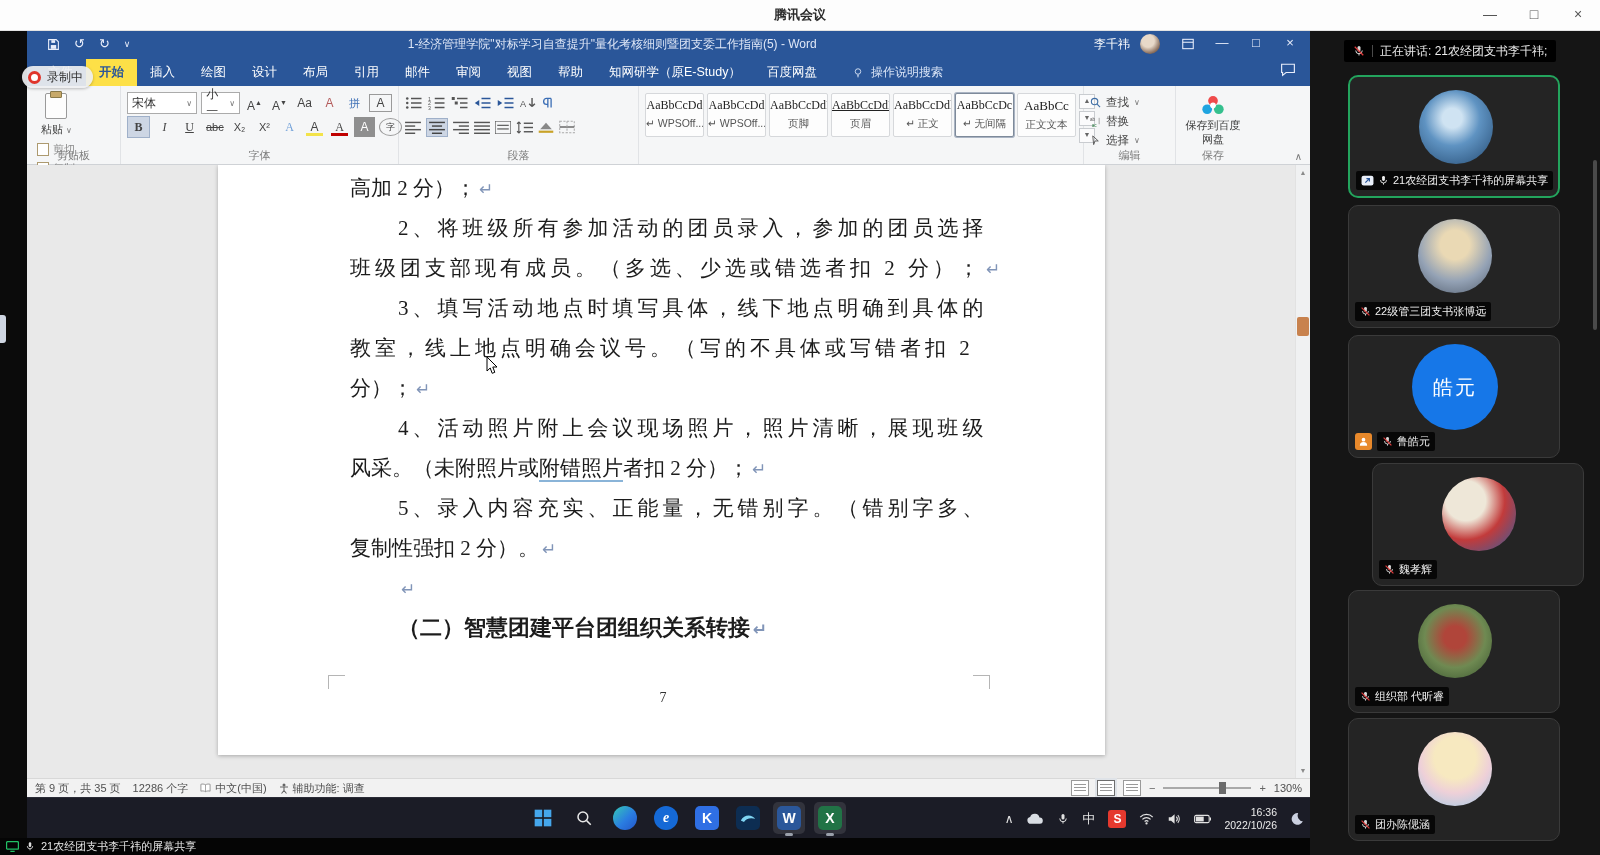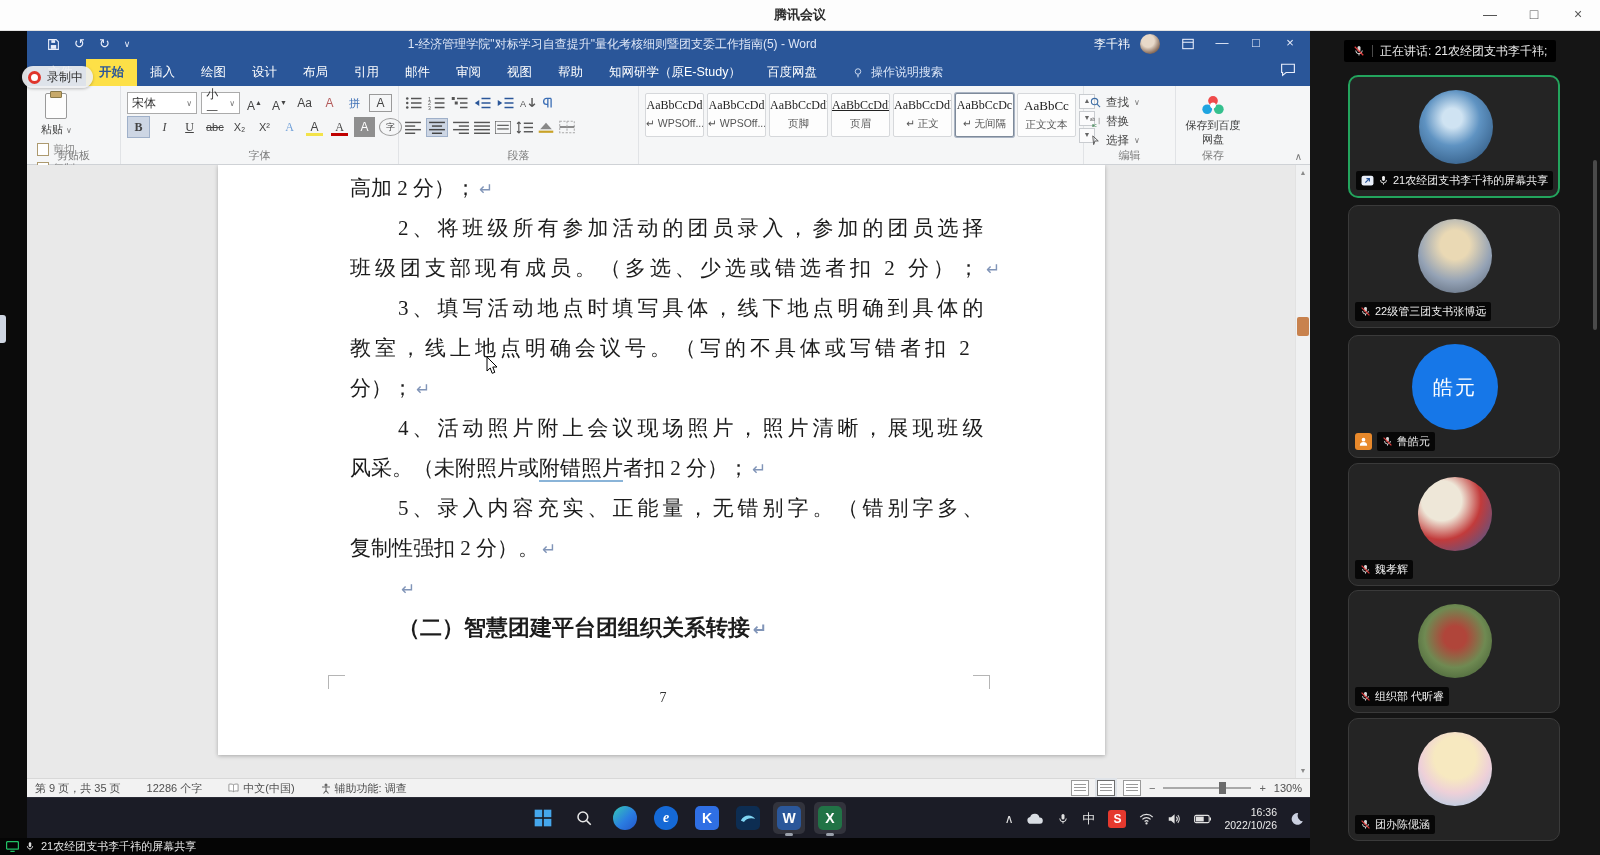--- a/index.html
+++ b/index.html
@@ -734,7 +734,7 @@
           </span>
         </div>
       </div>
-      <div class="tile" style="top: 433px;">
+      <div class="tile" style="top: 433px; margin-left: 24px;">
         <div class="av photo-paint"></div>
         <div class="tilebar">
           <span class="tilelabel">

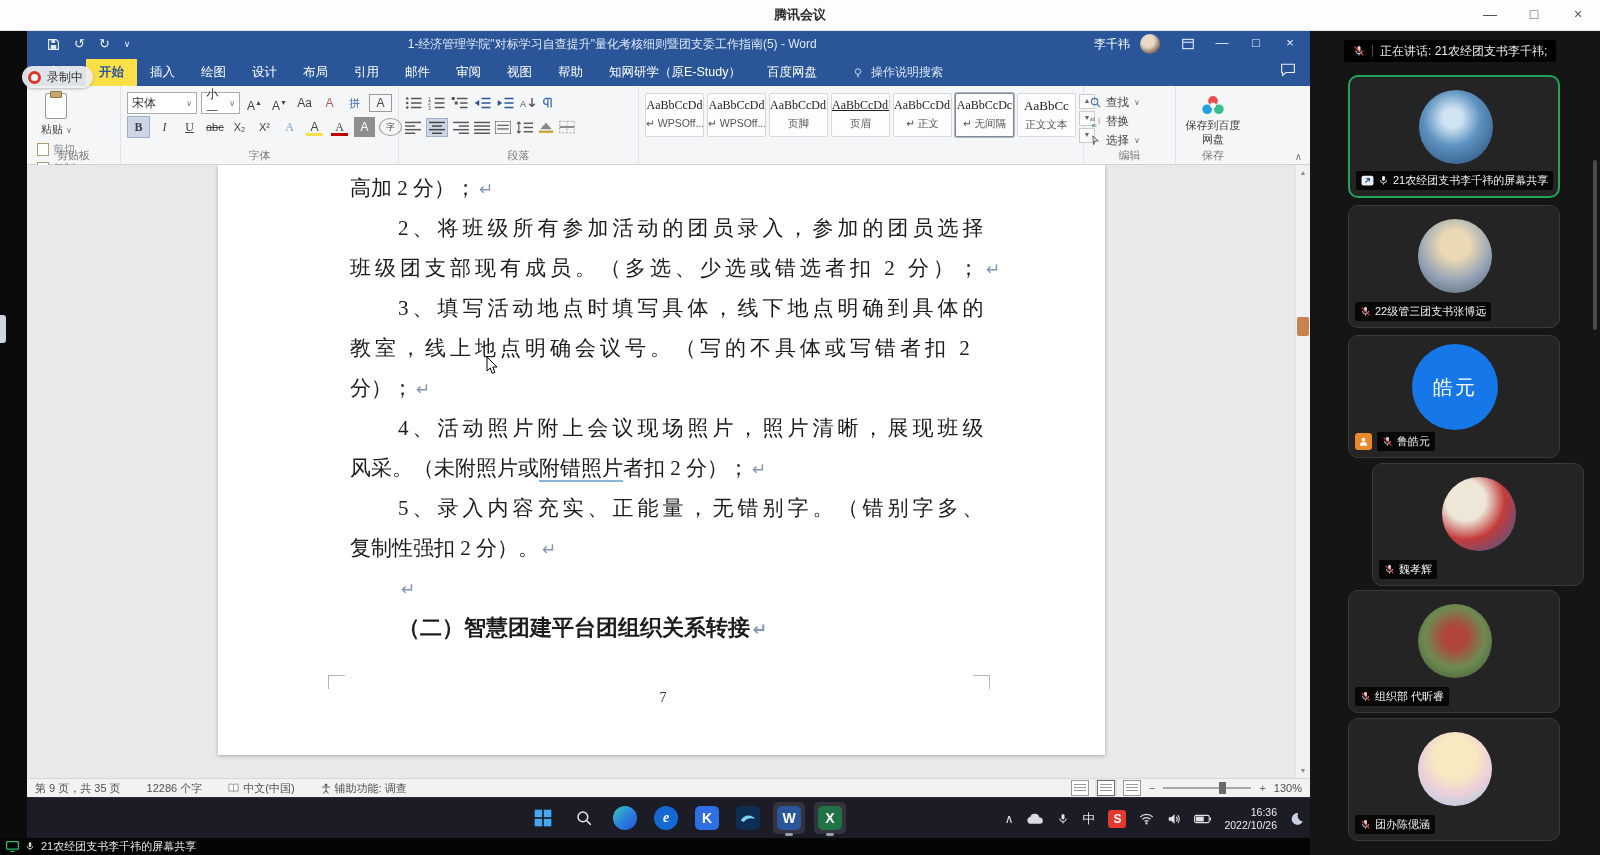--- a/index.html
+++ b/index.html
@@ -84,7 +84,7 @@
   .vthumb{position:absolute;left:1px;top:152px;width:12px;height:19px;background:#c8824e;border-radius:2px;}
   .cursor{position:absolute;left:459px;top:191px;z-index:5;}
   
-  .status{position:absolute;left:0;top:748px;width:100%;height:19px;background:#f2f2f2;border-top:1px solid #d8d8d8;display:flex;align-items:center;box-sizing:border-box;padding:0 8px;font-size:11px;color:#4f4f4f;gap:26px;}
+  .status{position:absolute;left:0;top:748px;width:100%;height:19px;background:#f2f2f2;border-top:1px solid #d8d8d8;display:flex;align-items:center;box-sizing:border-box;padding:0 8px;font-size:11px;color:#4f4f4f;gap:12px;}
   .sright{margin-left:auto;display:flex;align-items:center;gap:8px;}
   .viewico{width:16px;height:14px;display:inline-block;border:1px solid #9a9a9a;background:#fff;position:relative;}
   .viewico.sel{box-shadow:0 0 0 2px #dfe3e8;border-color:#6d6d6d;}

